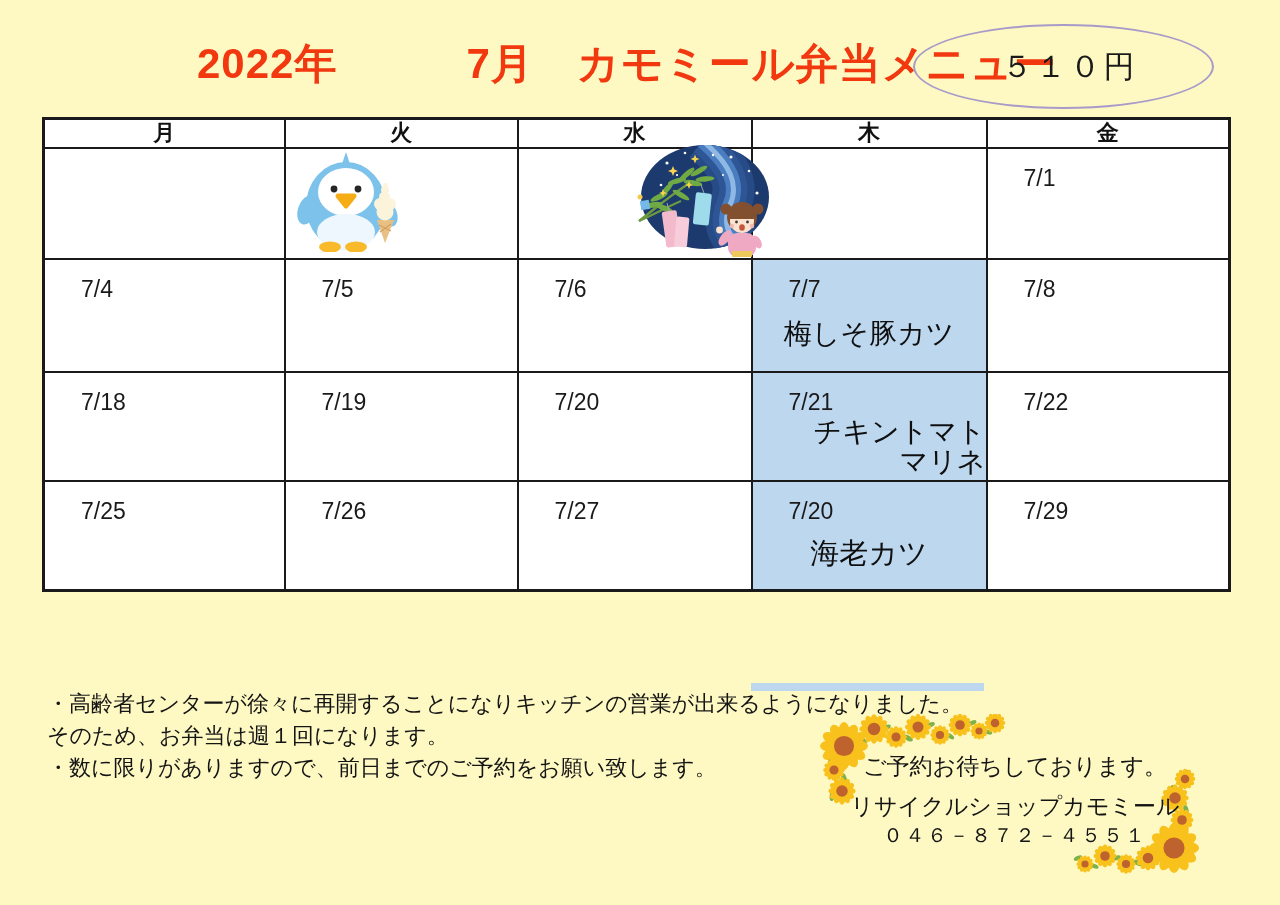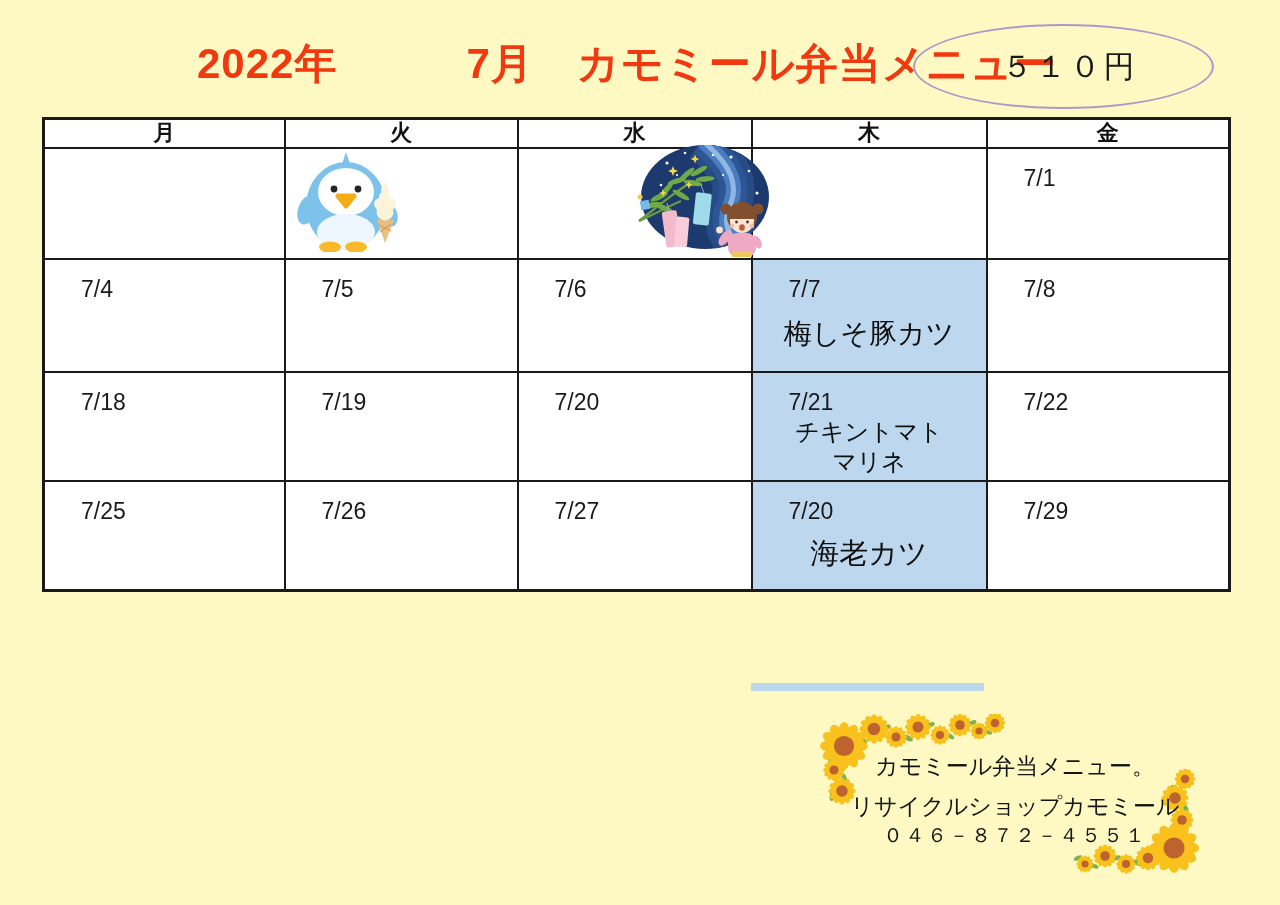--- a/index.html
+++ b/index.html
@@ -43,7 +43,7 @@
   }
   .menu.m1{top:55px;font-size:28px;}
   .menu.m2{top:56px;font-size:25px;}
-  .menu.m3{top:44px;font-size:24px;line-height:30px;}
+  .menu.m3{top:44px;font-size:28px;line-height:30px;text-align:right;}
   .menu.m4{top:52px;font-size:29px;}
   .thu-overhang{
     position:absolute;left:751px;top:683px;width:233px;height:8px;background:#bdd7ee;

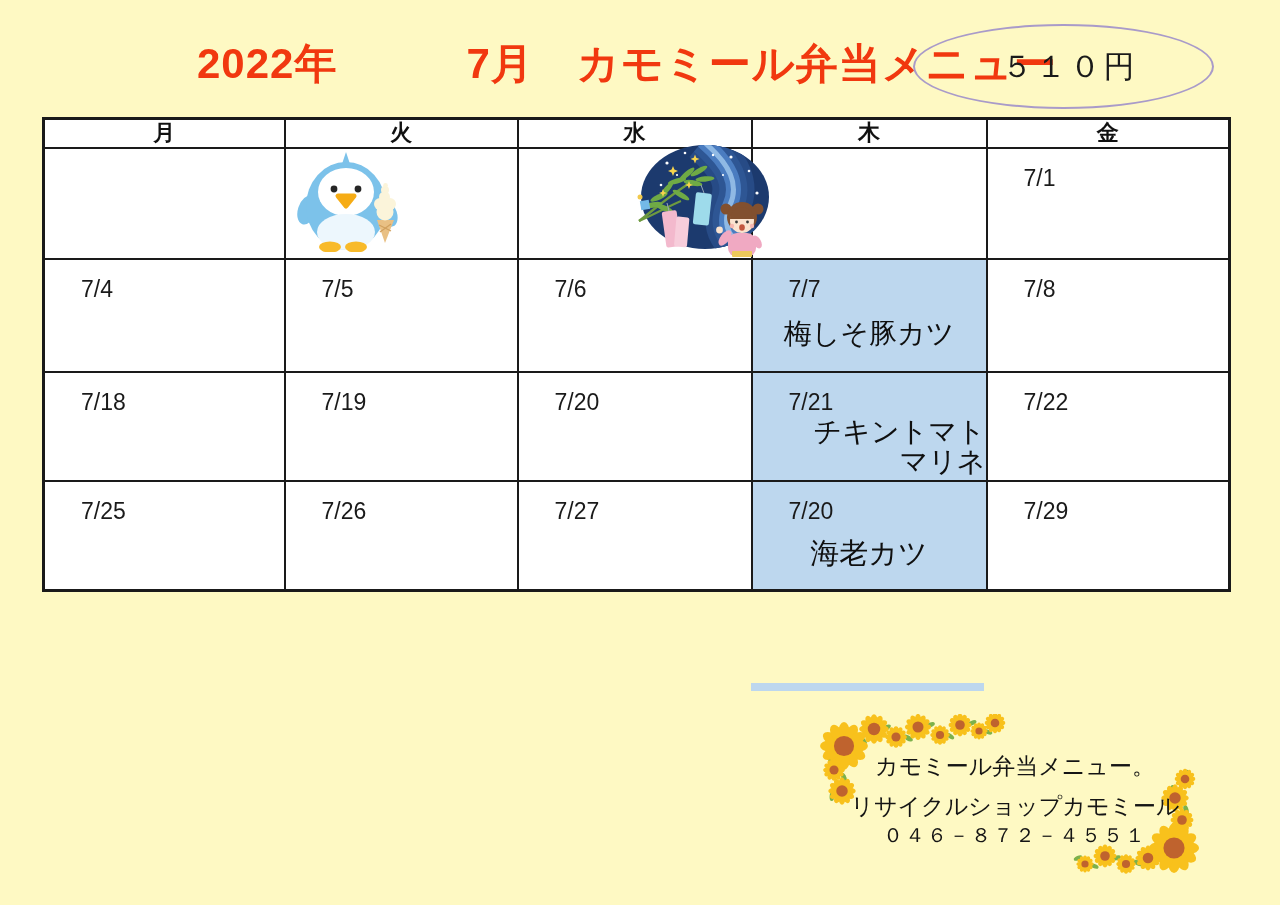--- a/index.html
+++ b/index.html
@@ -270,6 +270,11 @@
     <rect x="99" y="110" width="20" height="6" rx="1" fill="#edc95b"></rect>
   </svg>
 
+  <div class="notes">
+    <div>・高齢者センターが徐々に再開することになりキッチンの営業が出来るようになりました。</div>
+    <div>そのため、お弁当は週１回になります。</div>
+    <div>・数に限りがありますので、前日までのご予約をお願い致します。</div>
+  </div>
 
   <svg class="sf-top" width="186" height="92" viewBox="0 0 186 92">
     <use href="#lf" transform="translate(42,26) rotate(40)"></use>

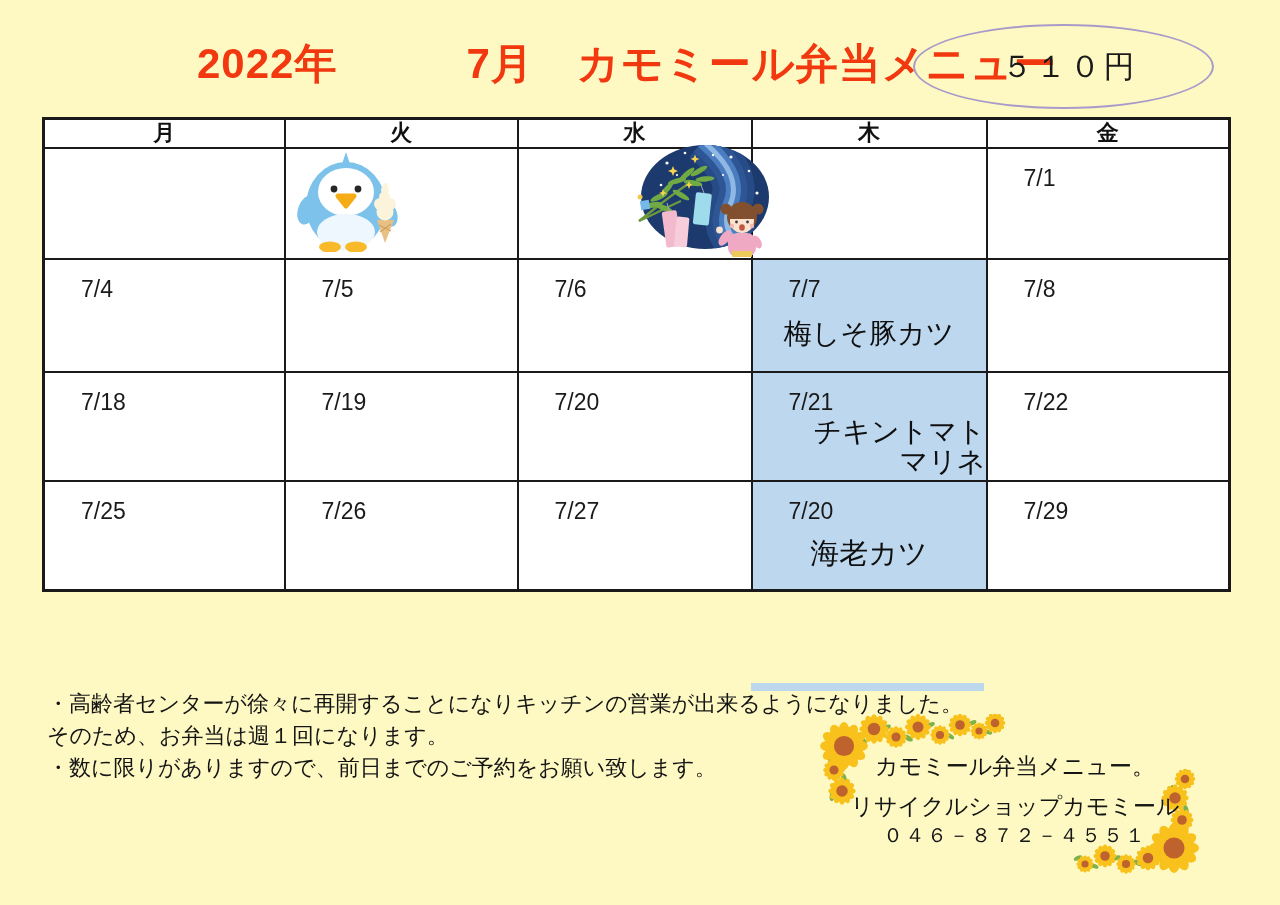--- a/index.html
+++ b/index.html
@@ -319,7 +319,7 @@
   </svg>
 
   <div class="contact">
-    <div class="greet">カモミール弁当メニュー。</div>
+    <div class="greet">ご予約お待ちしております。</div>
     <div class="shop">リサイクルショップカモミール</div>
     <div class="phone">０４６－８７２－４５５１</div>
   </div>

